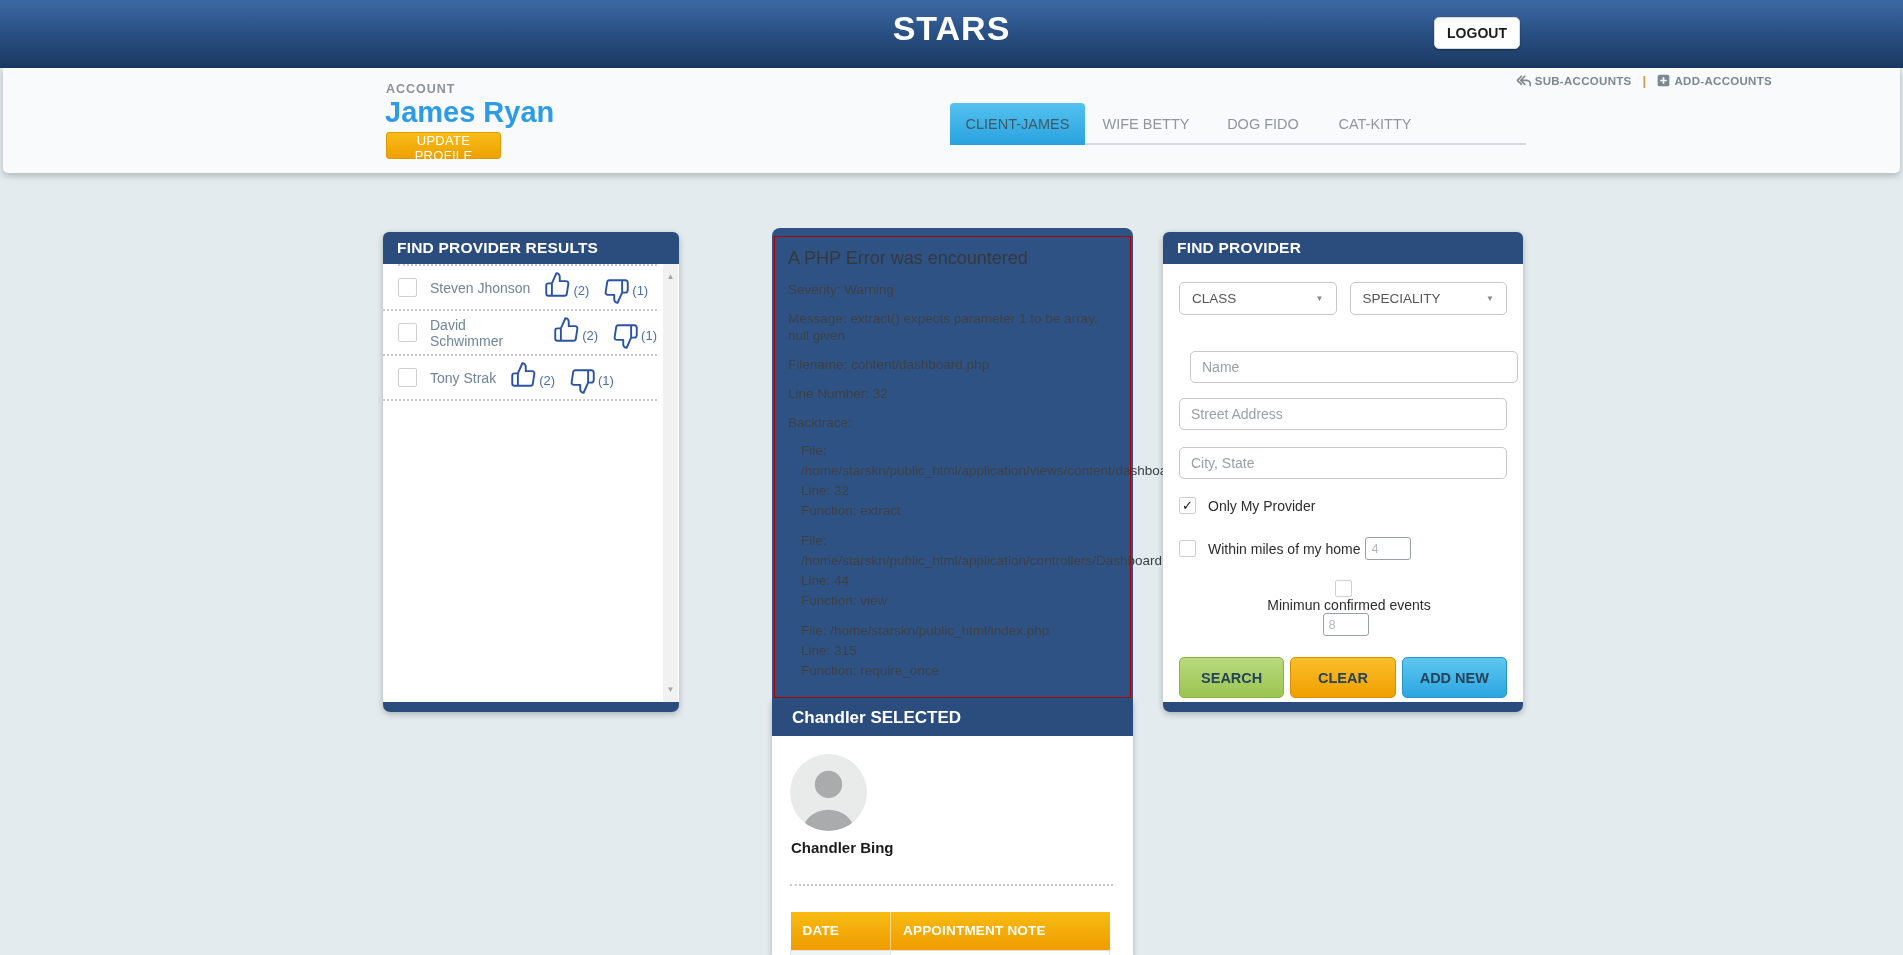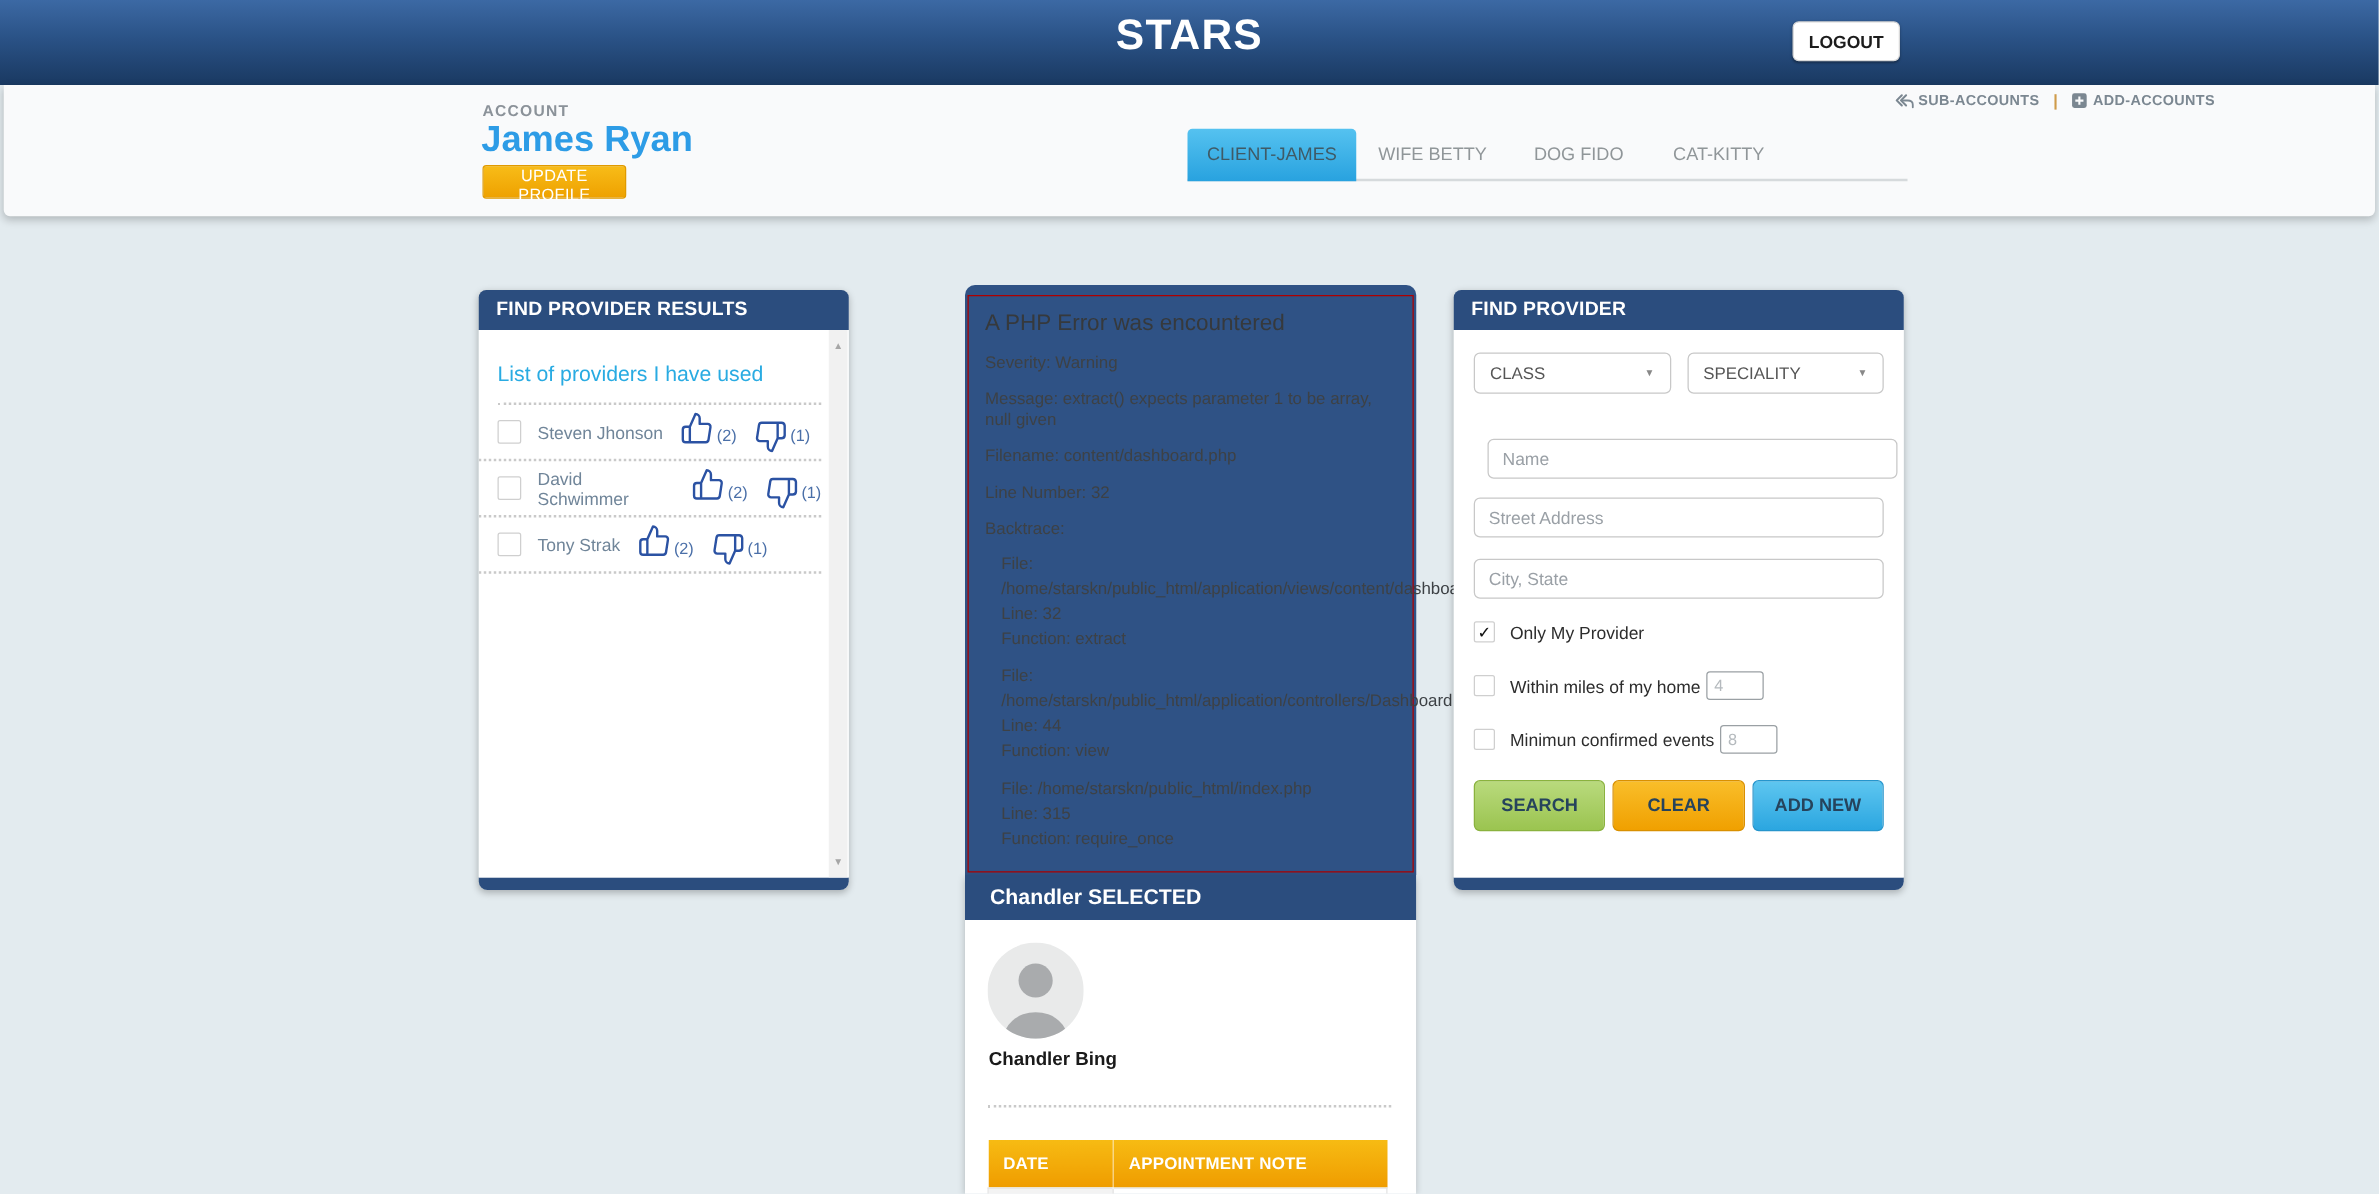--- a/index.html
+++ b/index.html
@@ -173,7 +173,6 @@
   <div class="left-panel">
     <div class="panel-head">FIND PROVIDER RESULTS</div>
     <div class="left-body">
-      <div class="list-sub">List of providers I have used</div>
       <div class="dotted"></div>
 
       <div class="prow">

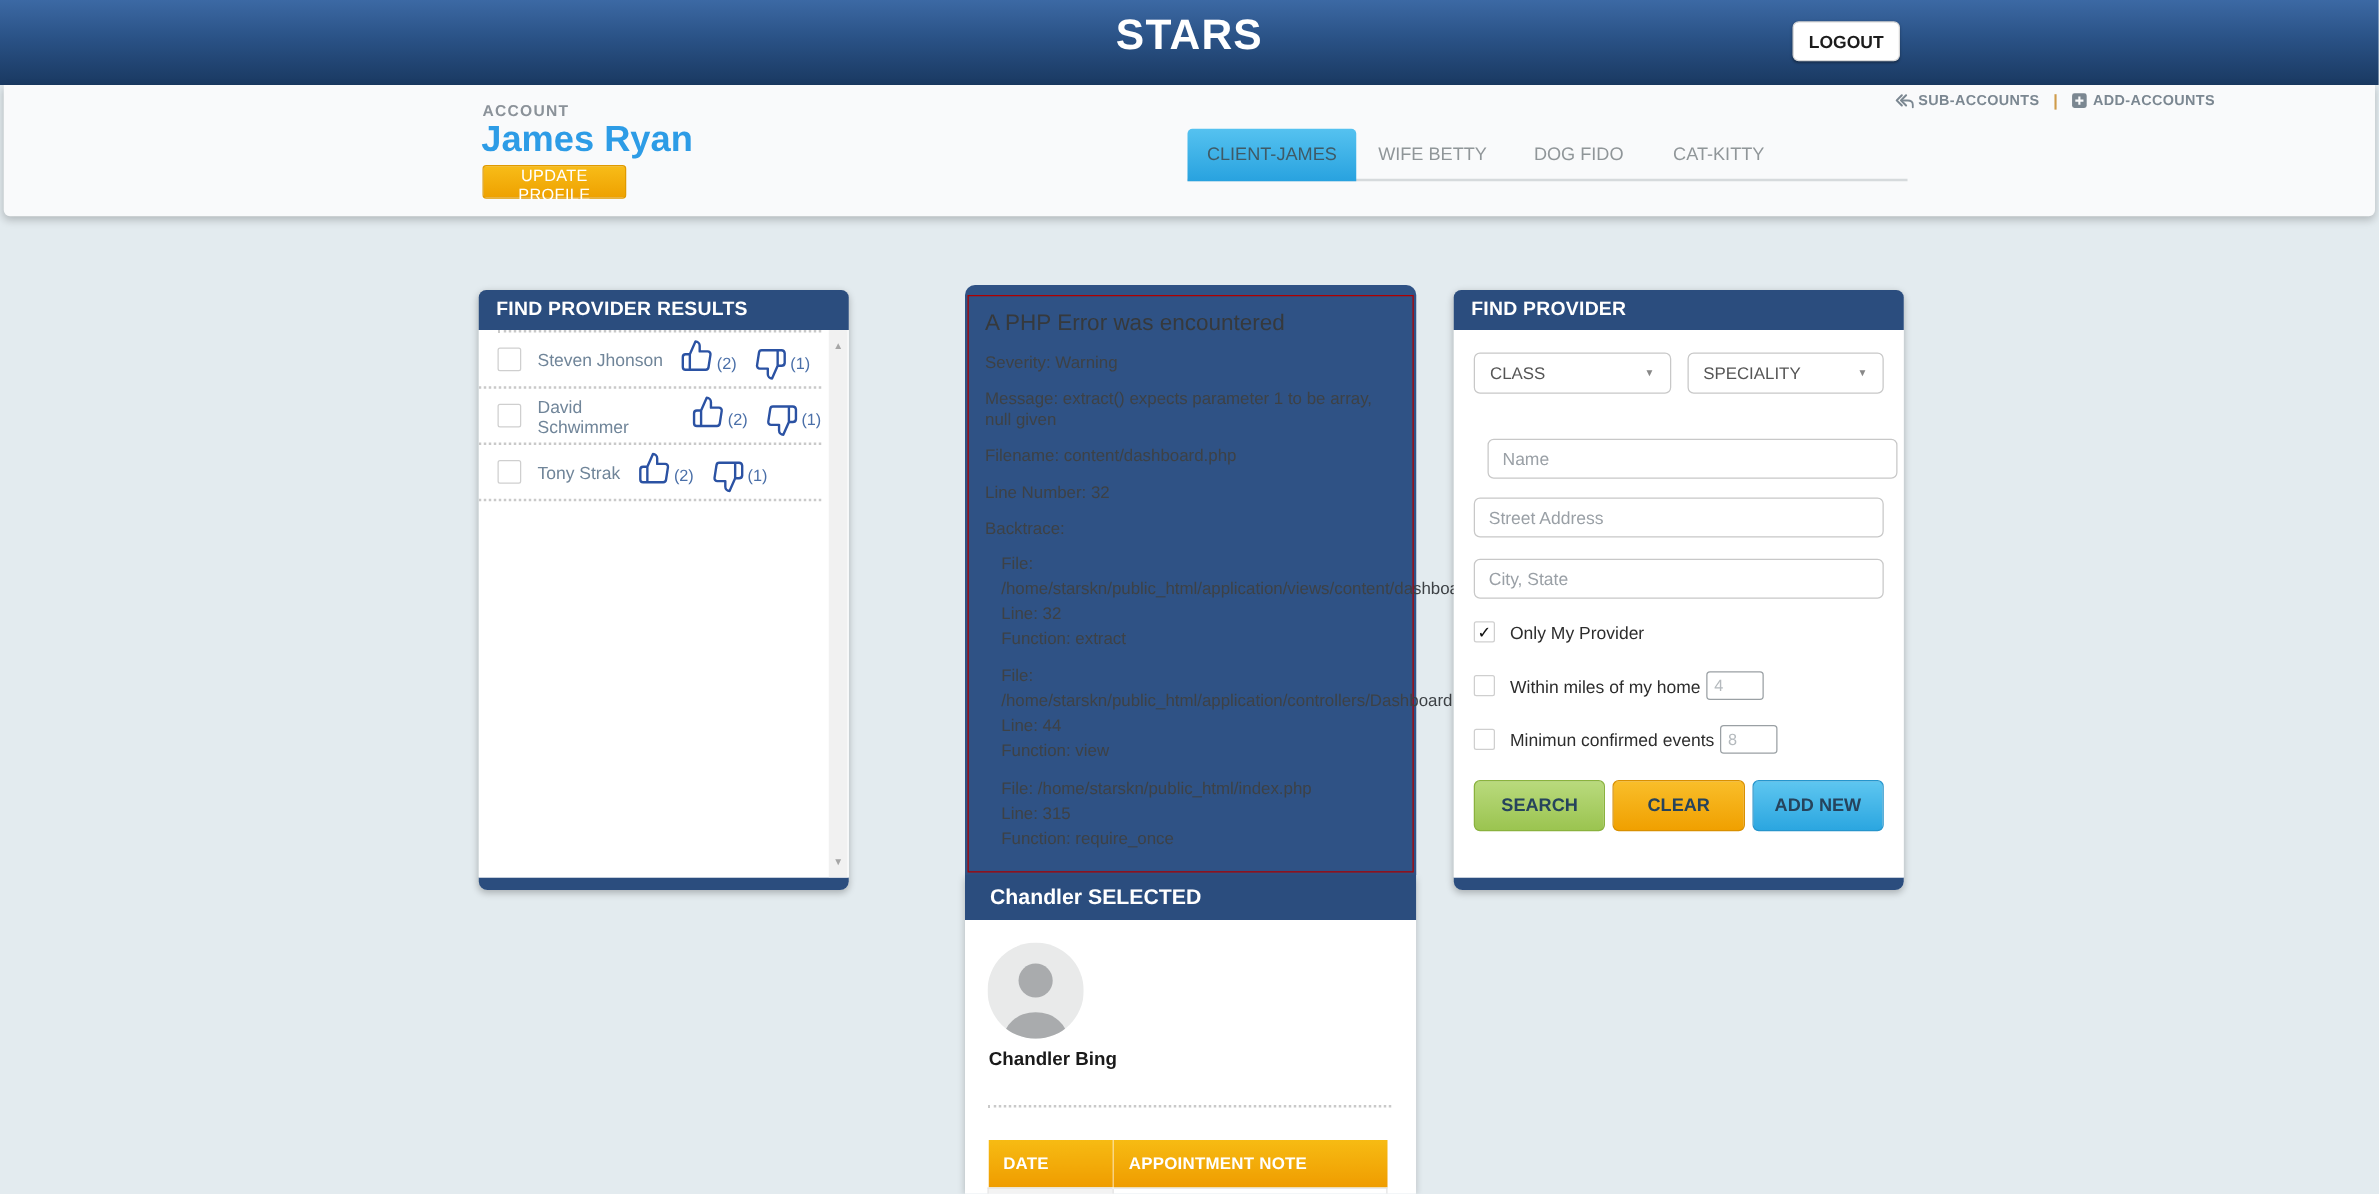--- a/index.html
+++ b/index.html
@@ -112,7 +112,7 @@
   .chk-row { display:flex; align-items:center; margin-top:18px; font-size:14px; color:#2d2d2d; }
   .chk-row .cbx { width:17px; height:17px; line-height:15px; }
   .chk-row .lbl { margin-left:12px; }
-  .chk-row.r2 { margin-top:23px; } .chk-row.r3 { margin-top:20px; }
+  .chk-row.r2 { margin-top:23px; } .chk-row.r3 { margin-top:20px;flex-direction:column; }
   .mini { width:46px; height:23px; border:1px solid #9aa0a4; border-radius:3px; margin-left:5px;
     font-family:inherit; font-size:13px; color:#b5babe; padding:0 5px; }
   .btn-row { display:flex; gap:6px; margin-top:21px; }

